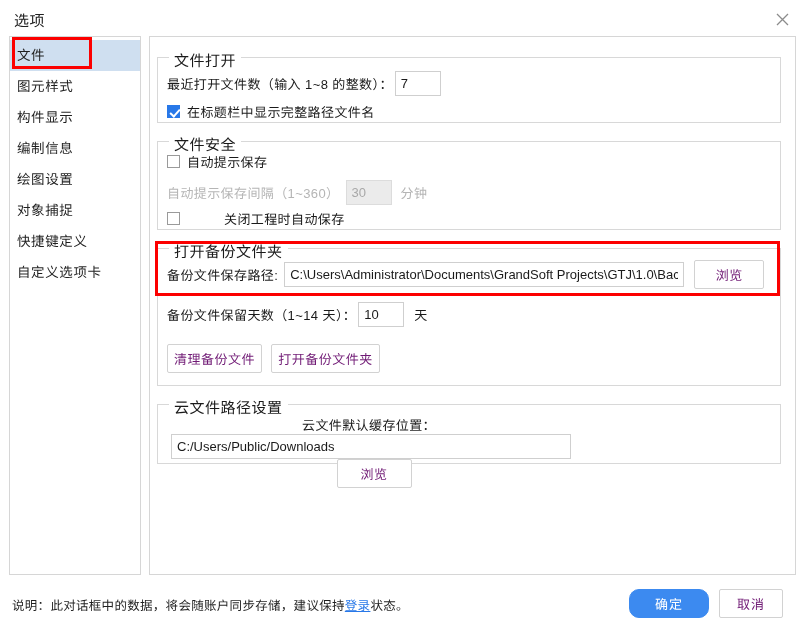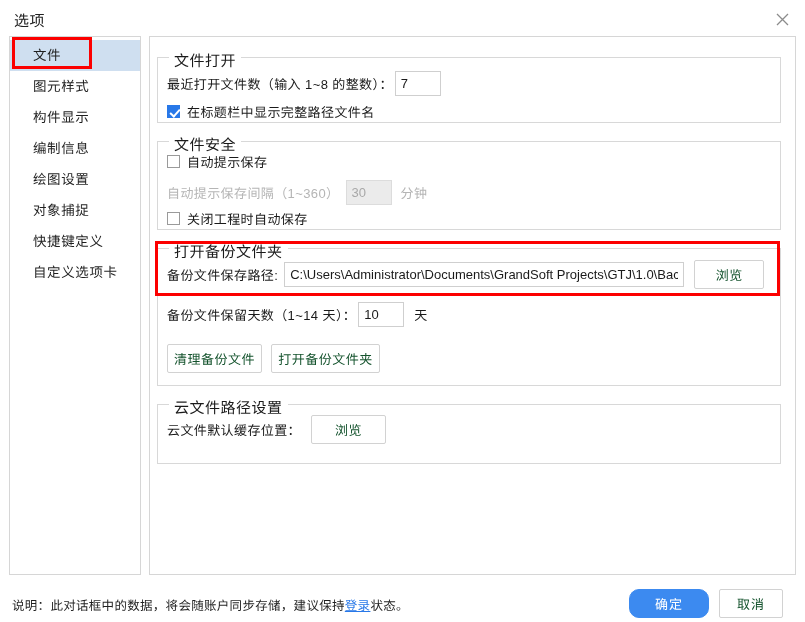--- a/index.html
+++ b/index.html
@@ -56,7 +56,7 @@
   .side-item {
     height: 31px;
     line-height: 31px;
-    padding-left: 23px;
+    padding-left: 7px;
     font-size: 13.5px;
     color: #1f1f1f;
     cursor: pointer;

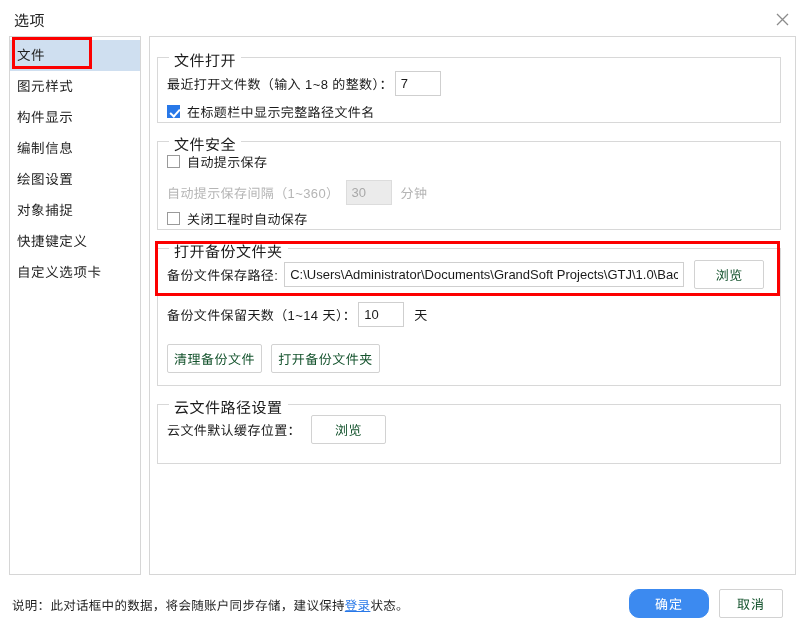--- a/index.html
+++ b/index.html
@@ -277,7 +277,7 @@
   <input class="txt num disabled" type="text" style="margin-left: 6px;" disabled="" value="30">
   <span class="lbl dim" style="margin-left:9px;">分钟</span>
 </div>
-<div class="row cbrow" style="left:167px; top:209px;">
+<div class="row cbrow" style="left:167px; top:209px;gap:37px;">
   <span class="cbox"></span>
   <span class="lbl">关闭工程时自动保存</span>
 </div>

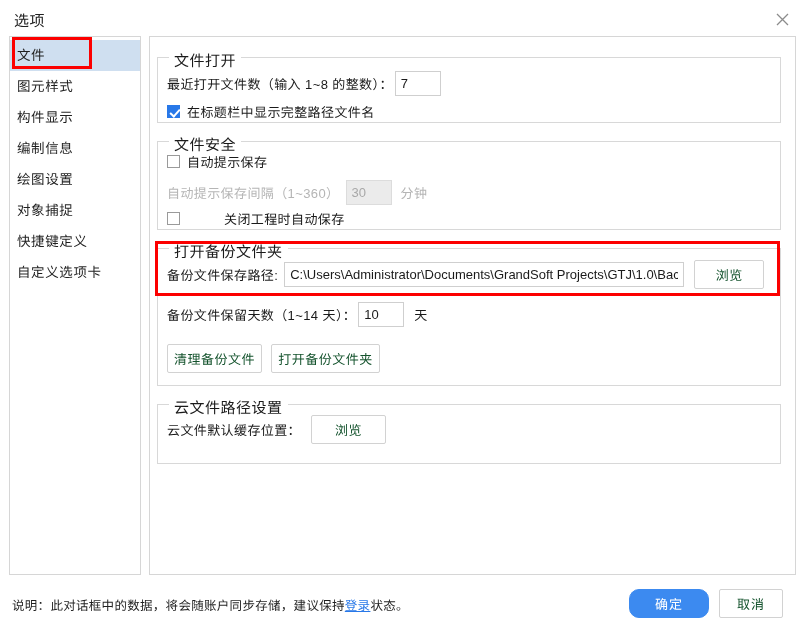--- a/index.html
+++ b/index.html
@@ -184,7 +184,7 @@
     border-radius: 2px;
     font-family: "Liberation Sans", "DejaVu Sans", sans-serif;
     font-size: 13px;
-    color: #14532d;
+    color: #701a75;
     height: 29px;
     cursor: pointer;
     letter-spacing: 0.5px;

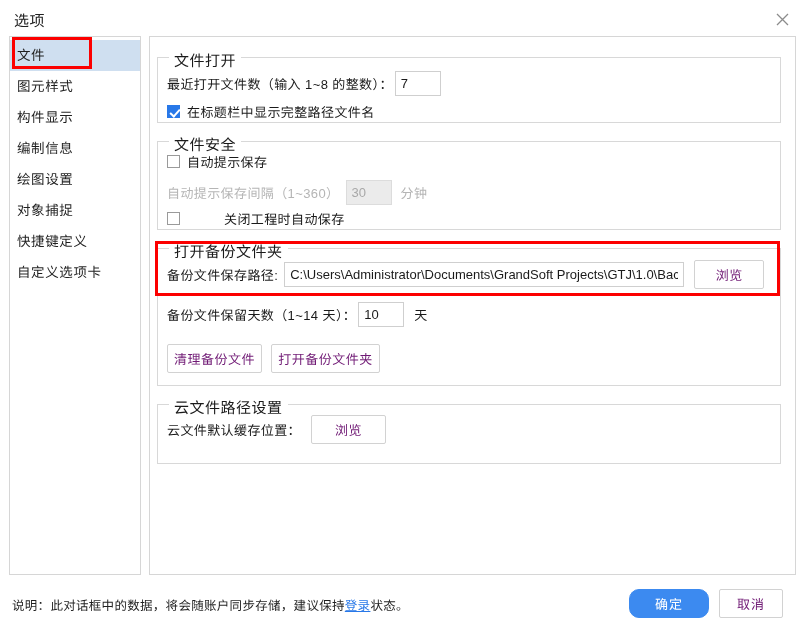--- a/index.html
+++ b/index.html
@@ -304,7 +304,7 @@
 <div class="group" id="grp-cloud">
   <div class="group-legend">云文件路径设置</div>
 </div>
-<div class="row" style="left:167px; top:415px;">
+<div class="row" style="left:167px; top:415px;flex-direction:column;">
   <span class="lbl">云文件默认缓存位置：</span>
   <button class="btn" style="width:75px; margin-left:10px;">浏览</button>
 </div>

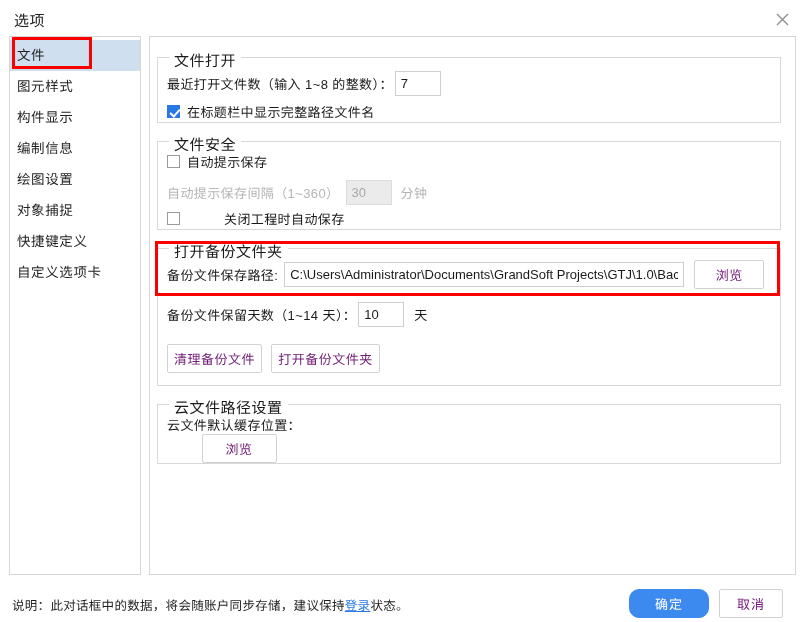--- a/index.html
+++ b/index.html
@@ -306,6 +306,7 @@
 </div>
 <div class="row" style="left:167px; top:415px;flex-direction:column;">
   <span class="lbl">云文件默认缓存位置：</span>
+  <input class="txt" type="text" style="width: 400px; margin-left: 4px;" value="C:/Users/Public/Downloads">
   <button class="btn" style="width:75px; margin-left:10px;">浏览</button>
 </div>
 

